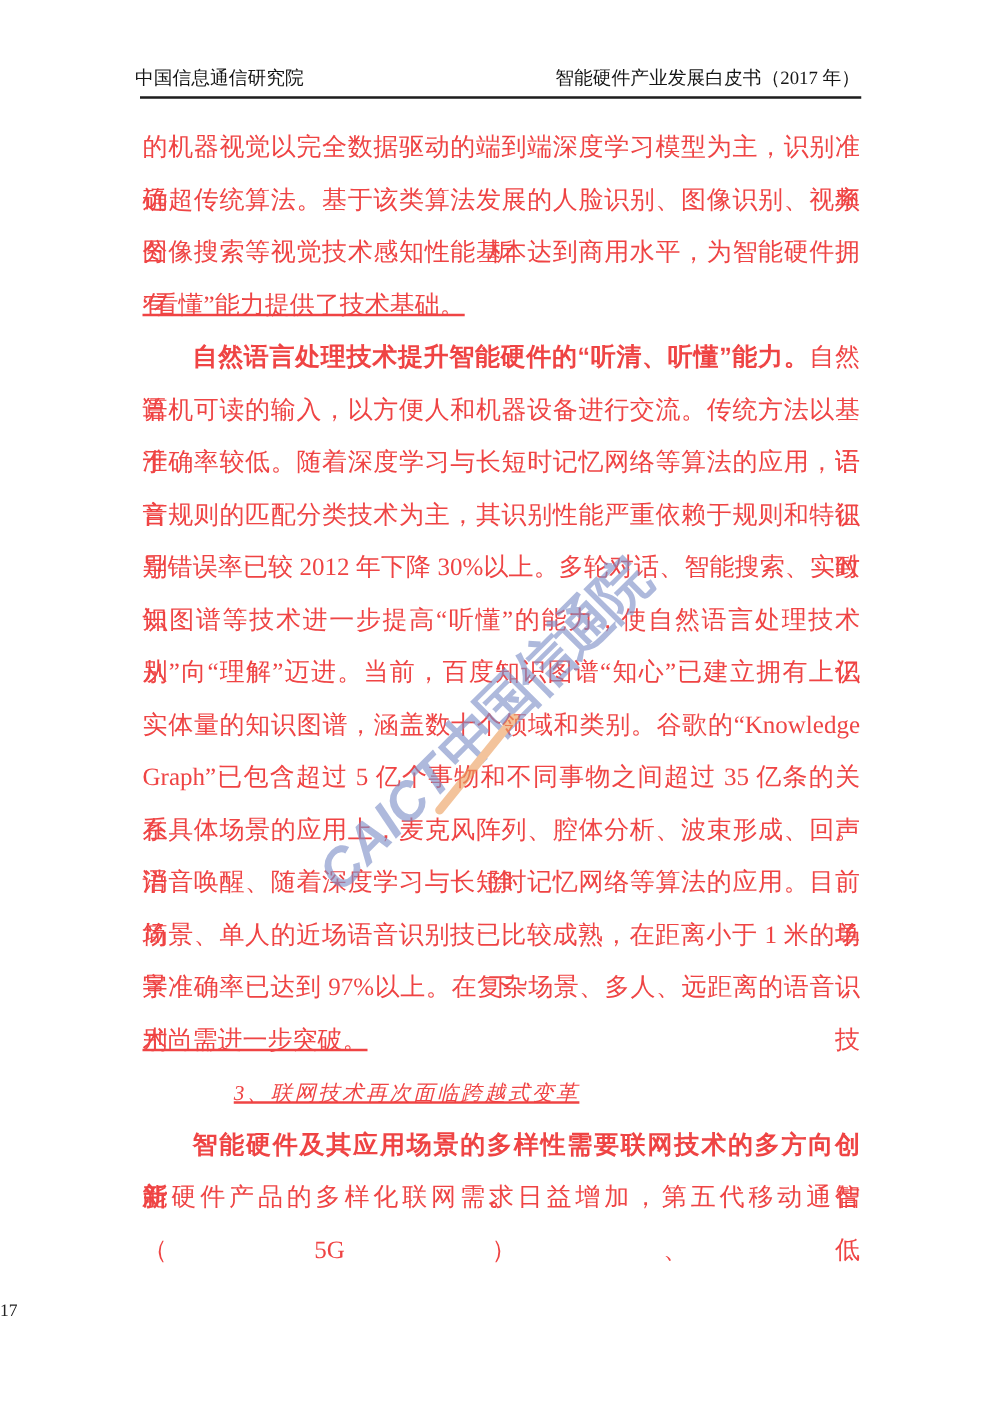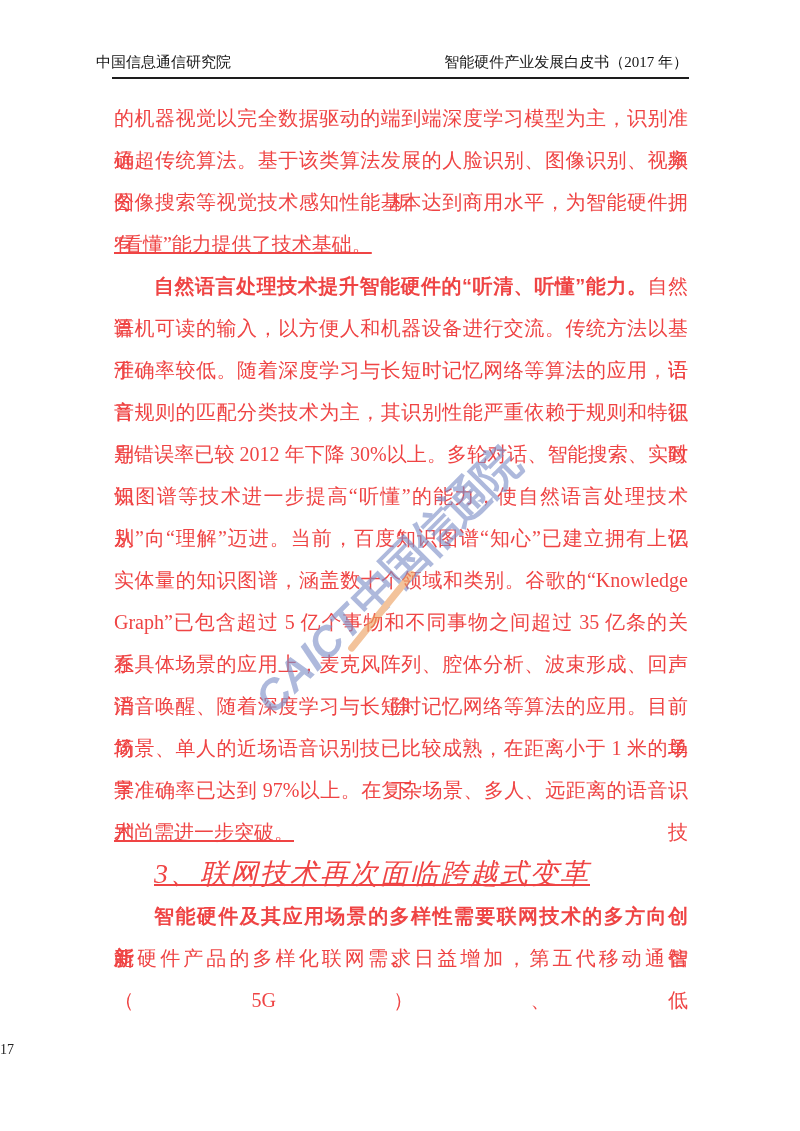--- a/index.html
+++ b/index.html
@@ -13,7 +13,7 @@
     color:#1c1c1c;
   }
   .header {
-    position:absolute; left:96px; right:112px; top:53px;
+    position:absolute; left:108px; right:112px; top:53px;
     display:flex; justify-content:space-between; align-items:flex-end;
     font-size:15px; color:#151515;
     font-family:"Liberation Serif", serif;

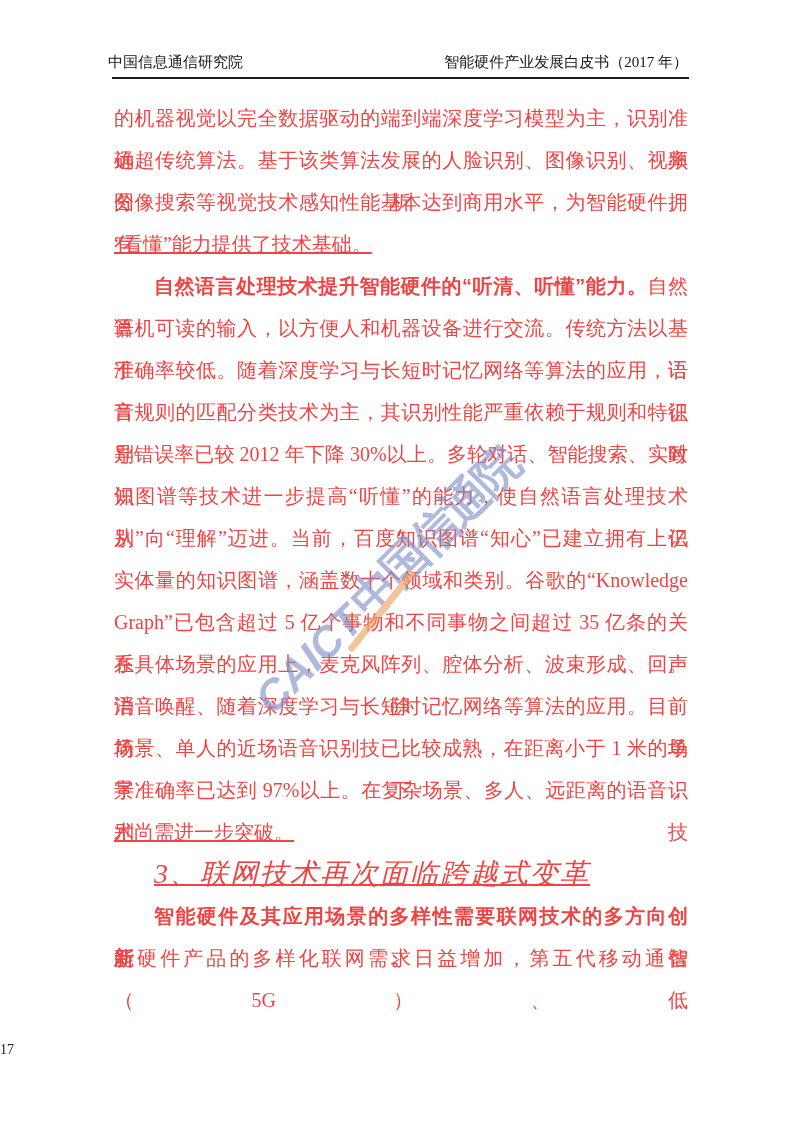--- a/index.html
+++ b/index.html
@@ -39,8 +39,9 @@
   .seg-bold { font-family:"Liberation Sans", sans-serif; font-weight:700; }
   .seg-heading {
     font-family:"Liberation Serif", serif;
-    font-style:italic; font-weight:400; font-size:28px;
+    font-style:italic; font-weight:400; font-size:17px;
     letter-spacing:2px;
+    margin-left:33px;
   }
   .watermark {
     position:absolute; left:205px; top:534px;

